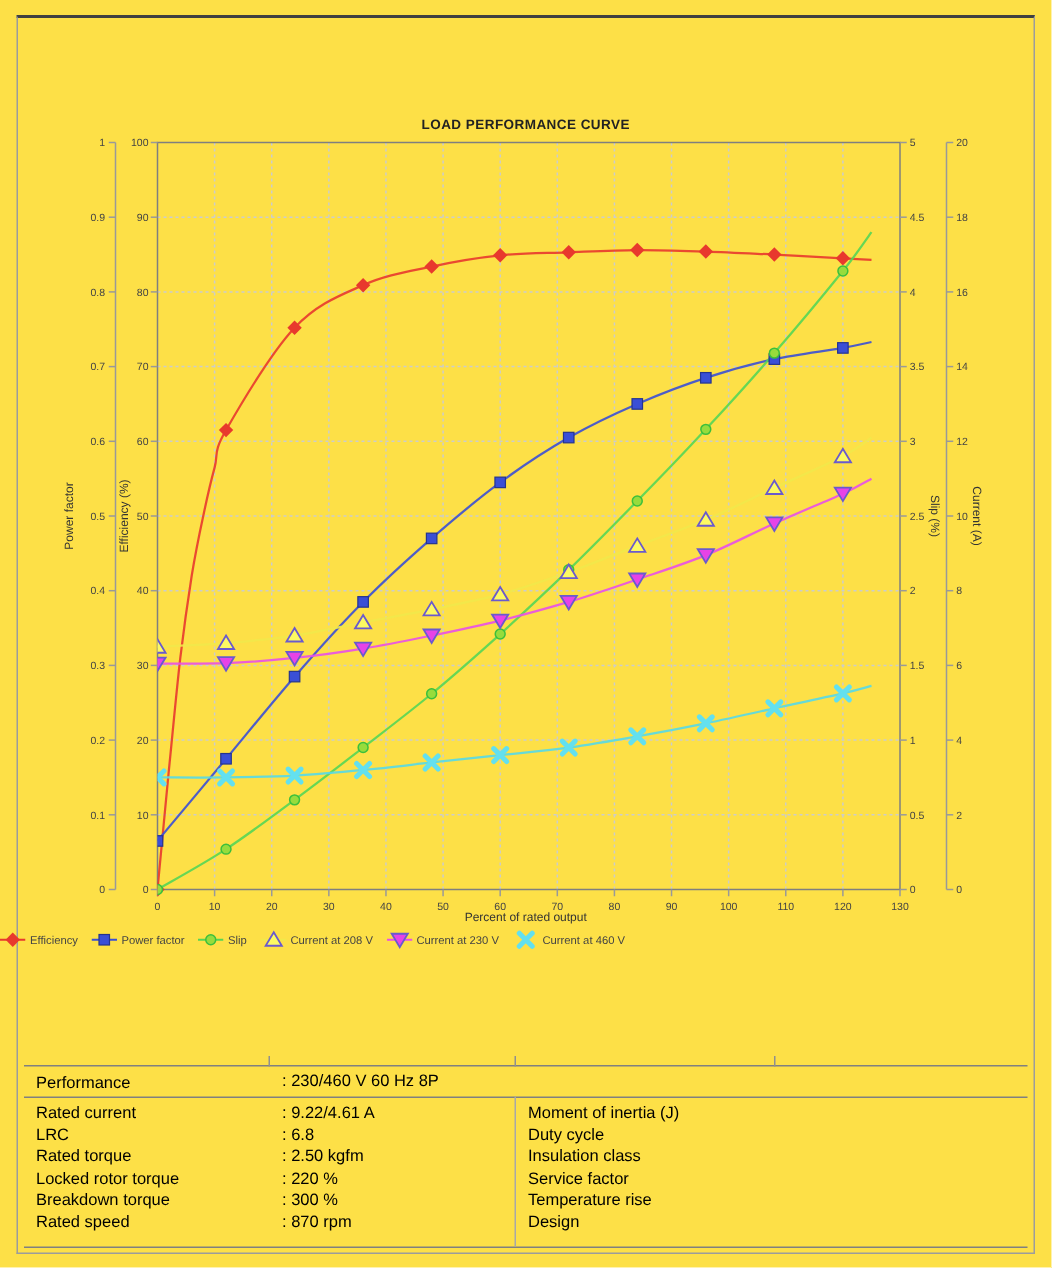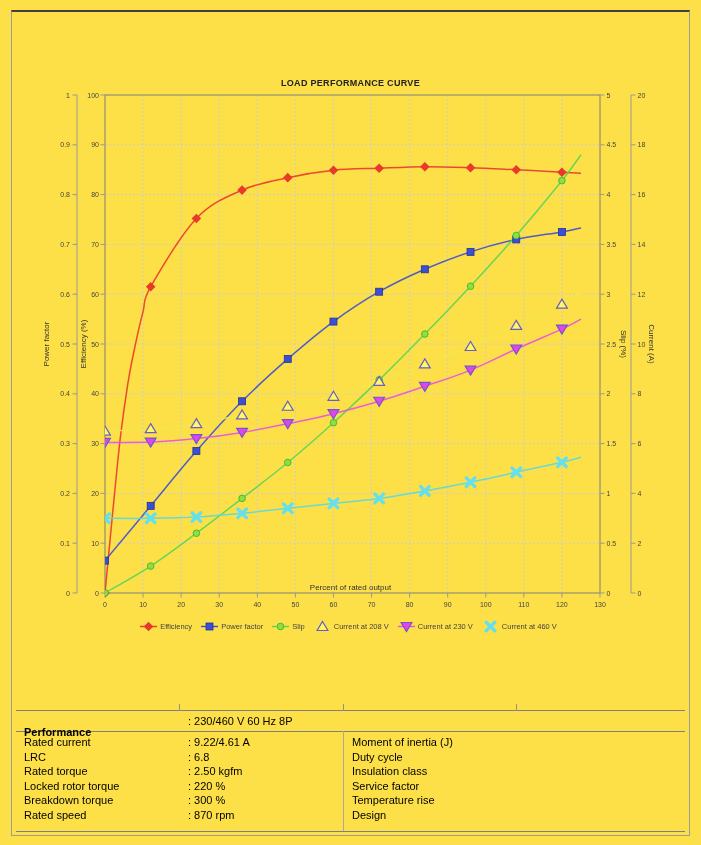--- a/index.html
+++ b/index.html
@@ -10,7 +10,7 @@
          border-right:1px solid #9c9c9c;border-bottom:1px solid #9c9c9c;}
   .chart-title{position:absolute;left:0;top:78px;width:701px;text-align:center;
          font-size:9px;font-weight:bold;color:#222;letter-spacing:.3px;}
-  .x-axis-title{position:absolute;left:0;top:583px;width:701px;text-align:center;
+  .x-axis-title{position:absolute;left:0;top:607px;width:701px;text-align:center;
          font-size:8px;color:#333;}
   .rot-label{position:absolute;top:344px;font-size:8px;color:#333;white-space:nowrap;}
   .rot-ccw{transform:translate(-50%,-50%) rotate(-90deg);}

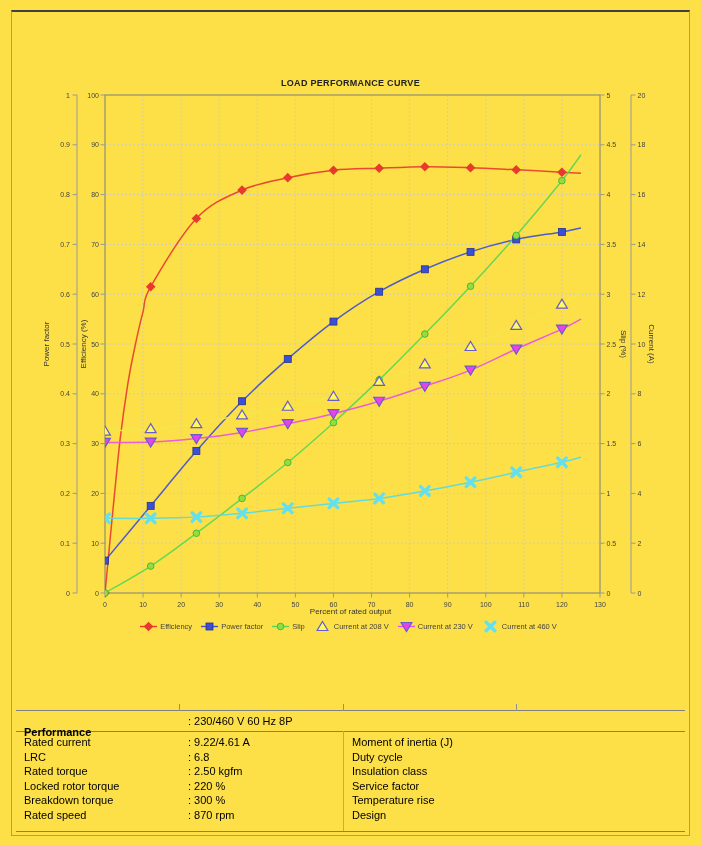--- a/index.html
+++ b/index.html
@@ -18,7 +18,7 @@
   #chart-svg{position:absolute;left:0;top:0;}
   svg text{font-family:"Liberation Sans",sans-serif;}
   .legend{position:absolute;left:0;top:620px;width:617px;display:flex;
-          justify-content:center;align-items:center;gap:9px;padding-left:40px;}
+          align-items:center;gap:9px;}
   .legend-item{display:flex;align-items:center;gap:3px;font-size:7.5px;color:#444;}
   .spec-table{position:absolute;left:16px;top:710px;width:669px;height:122px;
               font-size:11px;color:#000;}

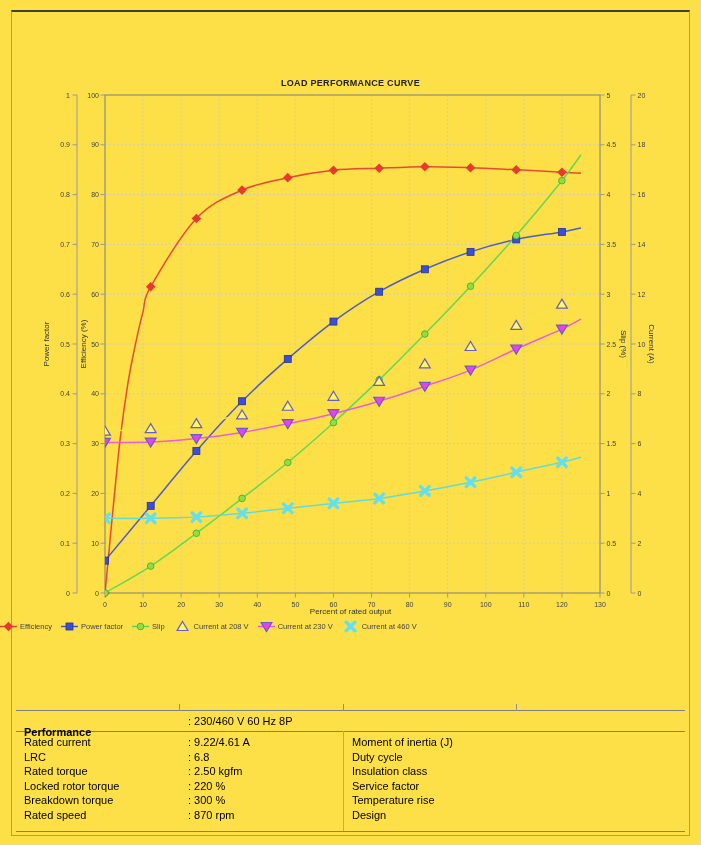--- a/index.html
+++ b/index.html
@@ -345,7 +345,7 @@
     <div class="t-tick" style="left:327px;"></div>
     <div class="t-tick" style="left:500px;"></div>
 
-    <div class="t-cell" style="left:8px;top:16px;font-weight:bold;">Performance</div>
+    <div class="t-cell" style="left:8px;top:6px;">Performance</div>
     <div class="t-cell" style="left:172px;top:5px;">: 230/460 V 60 Hz 8P</div>
 
     <div class="spec-col" style="left:8px;">

